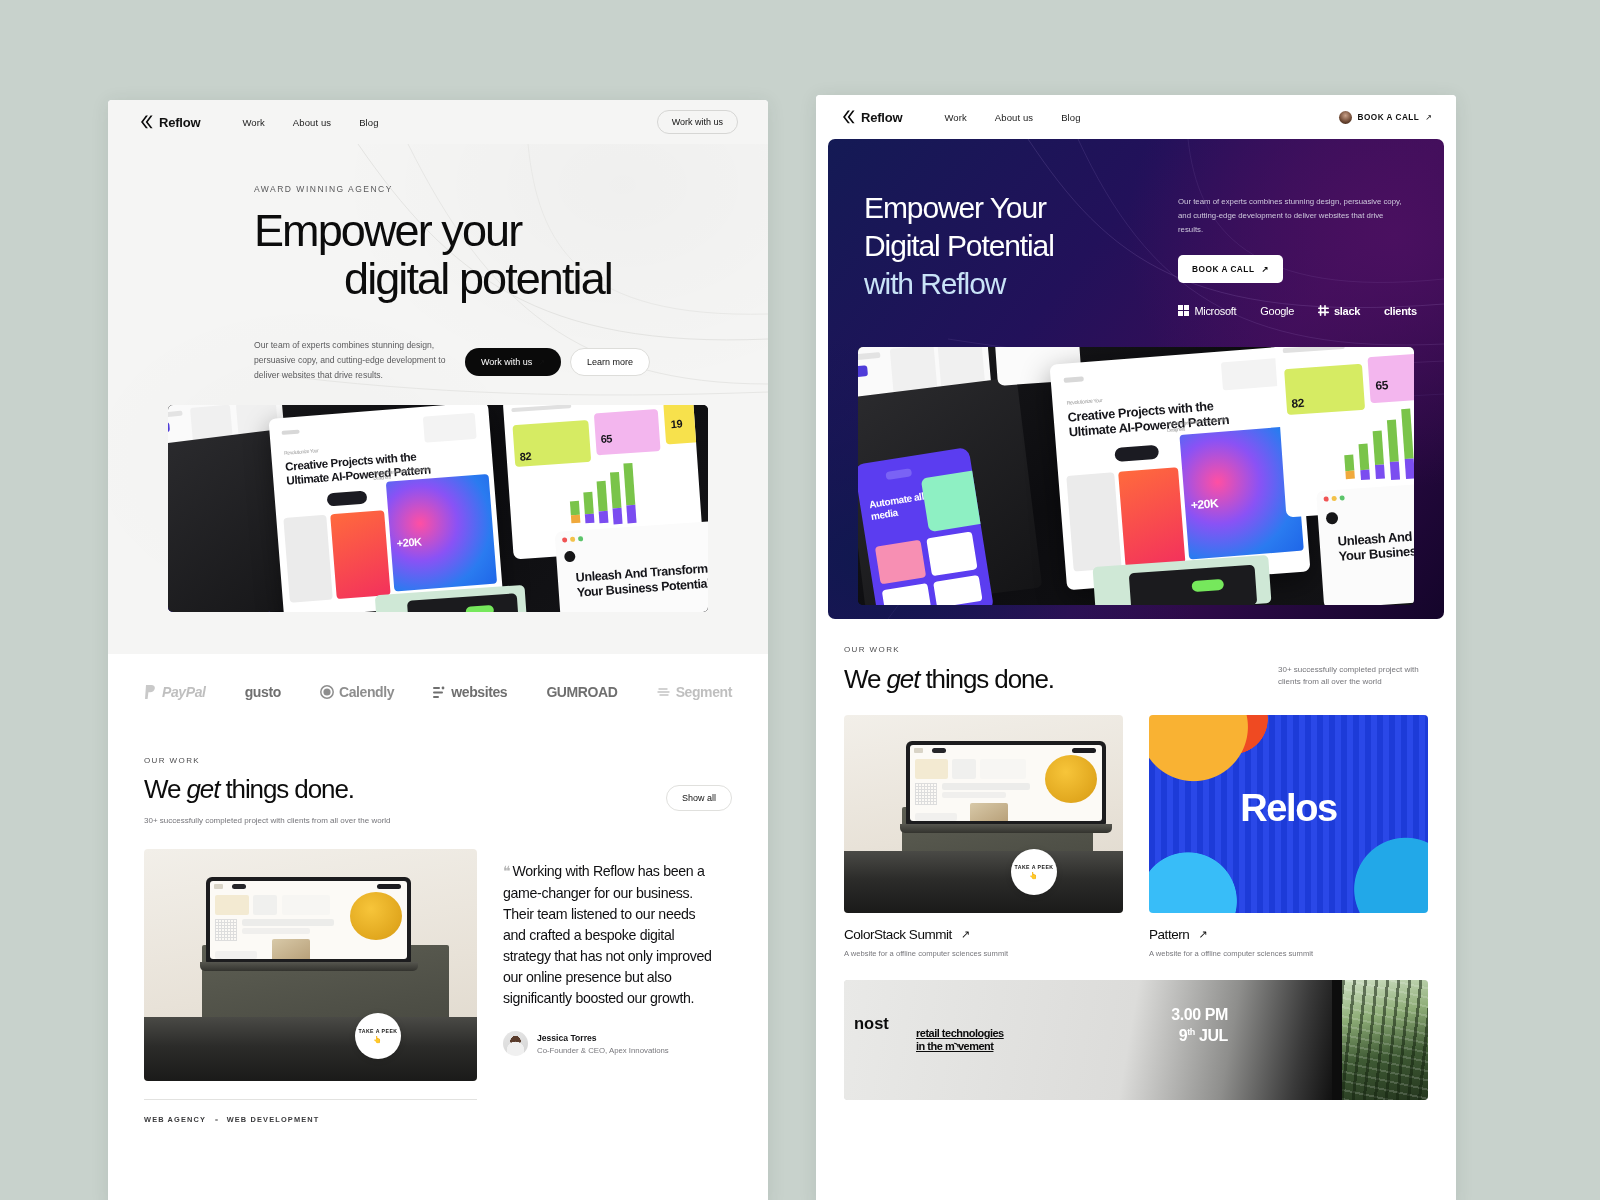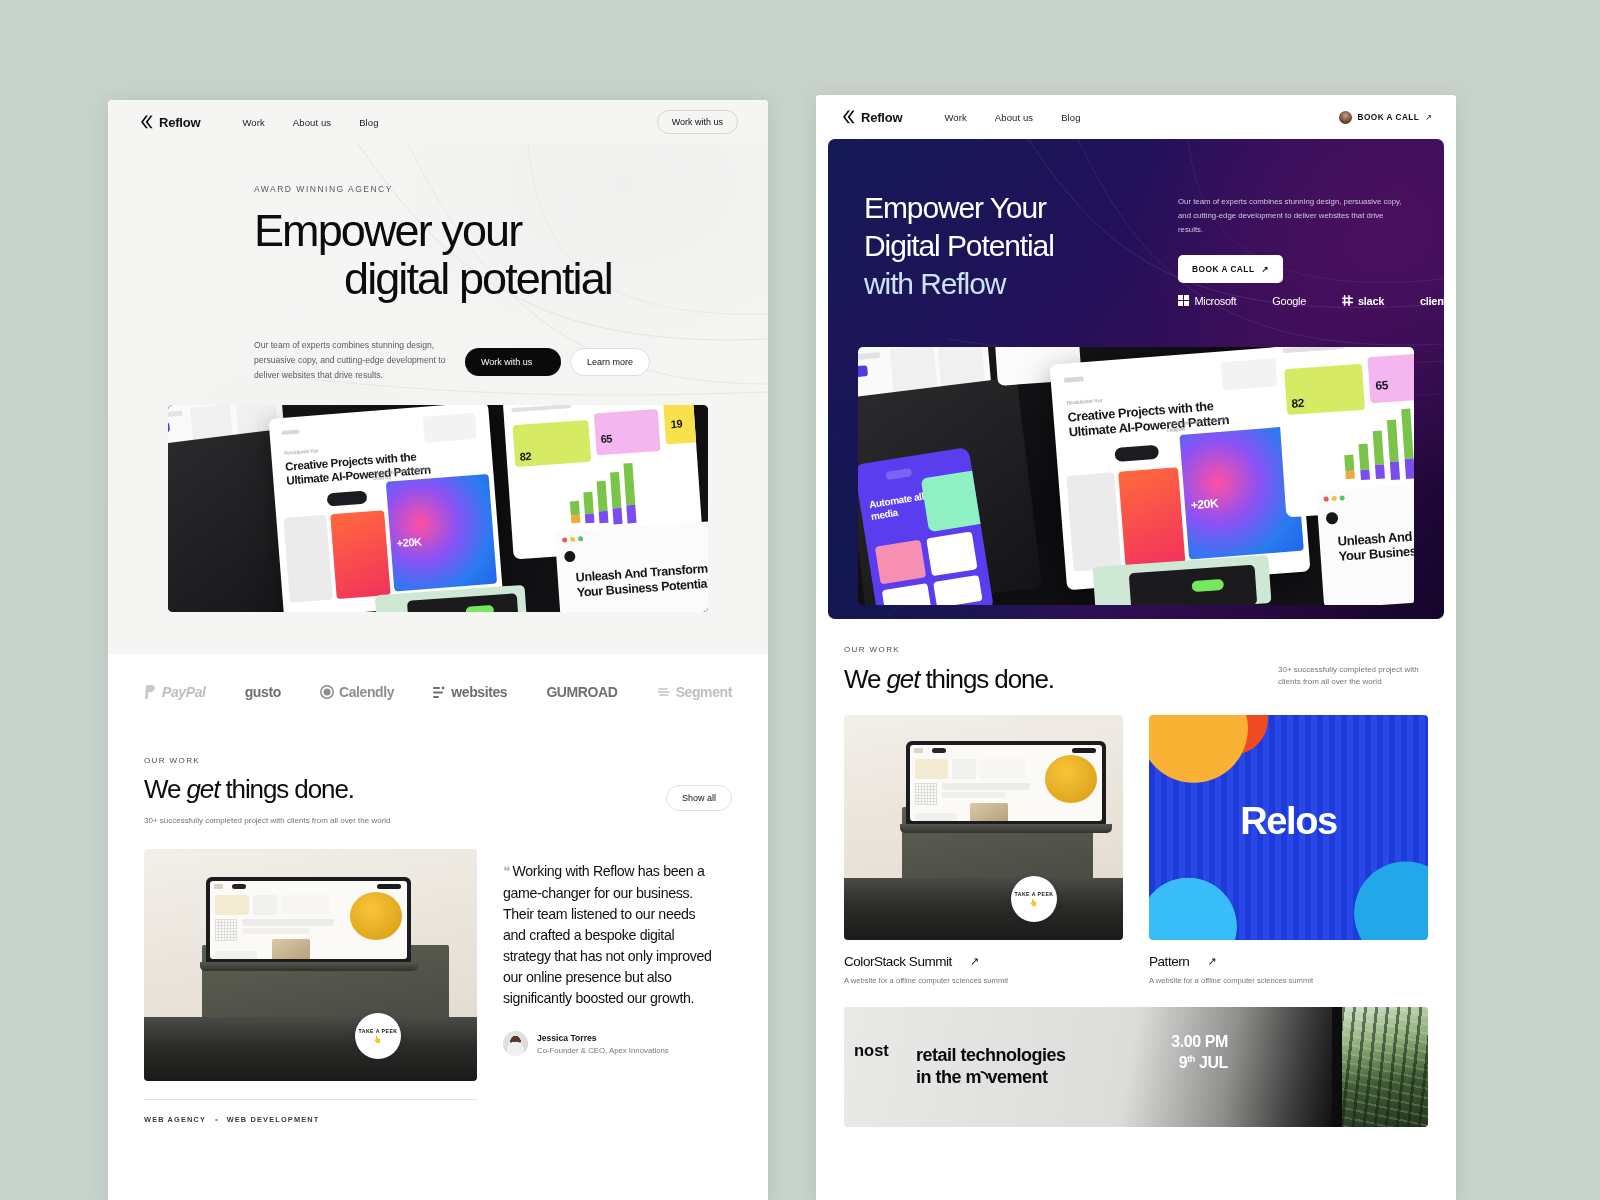--- a/index.html
+++ b/index.html
@@ -201,7 +201,7 @@
     padding:9px 14px; font-size:8.3px; font-weight:700; letter-spacing:.5px;
     cursor:pointer; display:inline-flex; align-items:center; gap:7px;
   }
-  .brands { display:flex; align-items:center; gap:36px; margin-top:12px; }
+  .brands { display:flex; align-items:center; gap:24px; margin-top:22px; }
   .brand-chip { display:flex; align-items:center; gap:5px; color:#fff; font-size:11px; letter-spacing:-.3px; }
   .ms-sq { display:grid; grid-template-columns:5px 5px; grid-template-rows:5px 5px; gap:1.4px; }
   .ms-sq i { background:#fff; display:block; }

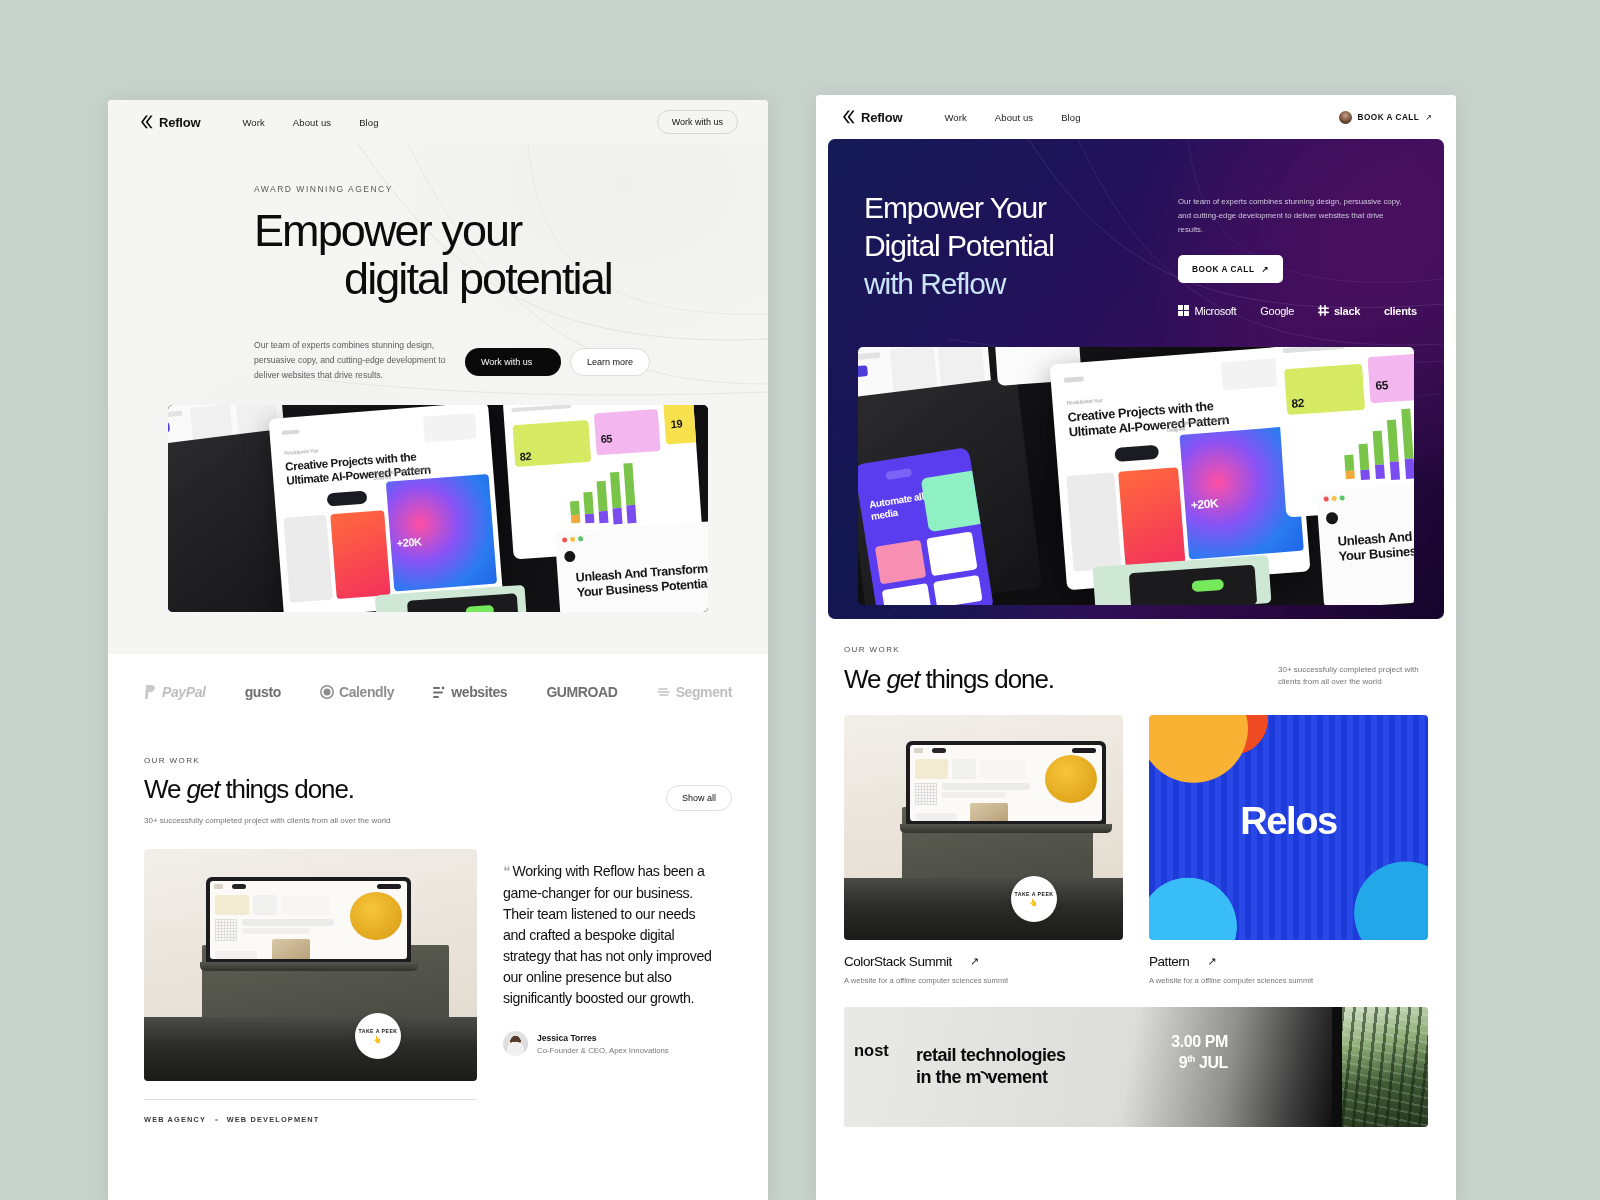--- a/index.html
+++ b/index.html
@@ -210,7 +210,7 @@
   
   .work-grid { display:flex; gap:26px; padding:0 28px; margin-top:20px; }
   .wg-card { flex:1; }
-  .wg-shot { width:100%; height:225px; border-radius:4px; overflow:hidden; position:relative; }
+  .wg-shot { width:100%; height:198px; border-radius:4px; overflow:hidden; position:relative; }
   .wg-shot.a { background:linear-gradient(170deg,#f2efe9 0%,#e8e2d8 55%,#ddd6ca 100%); }
   .wg-shot.b {
     background:

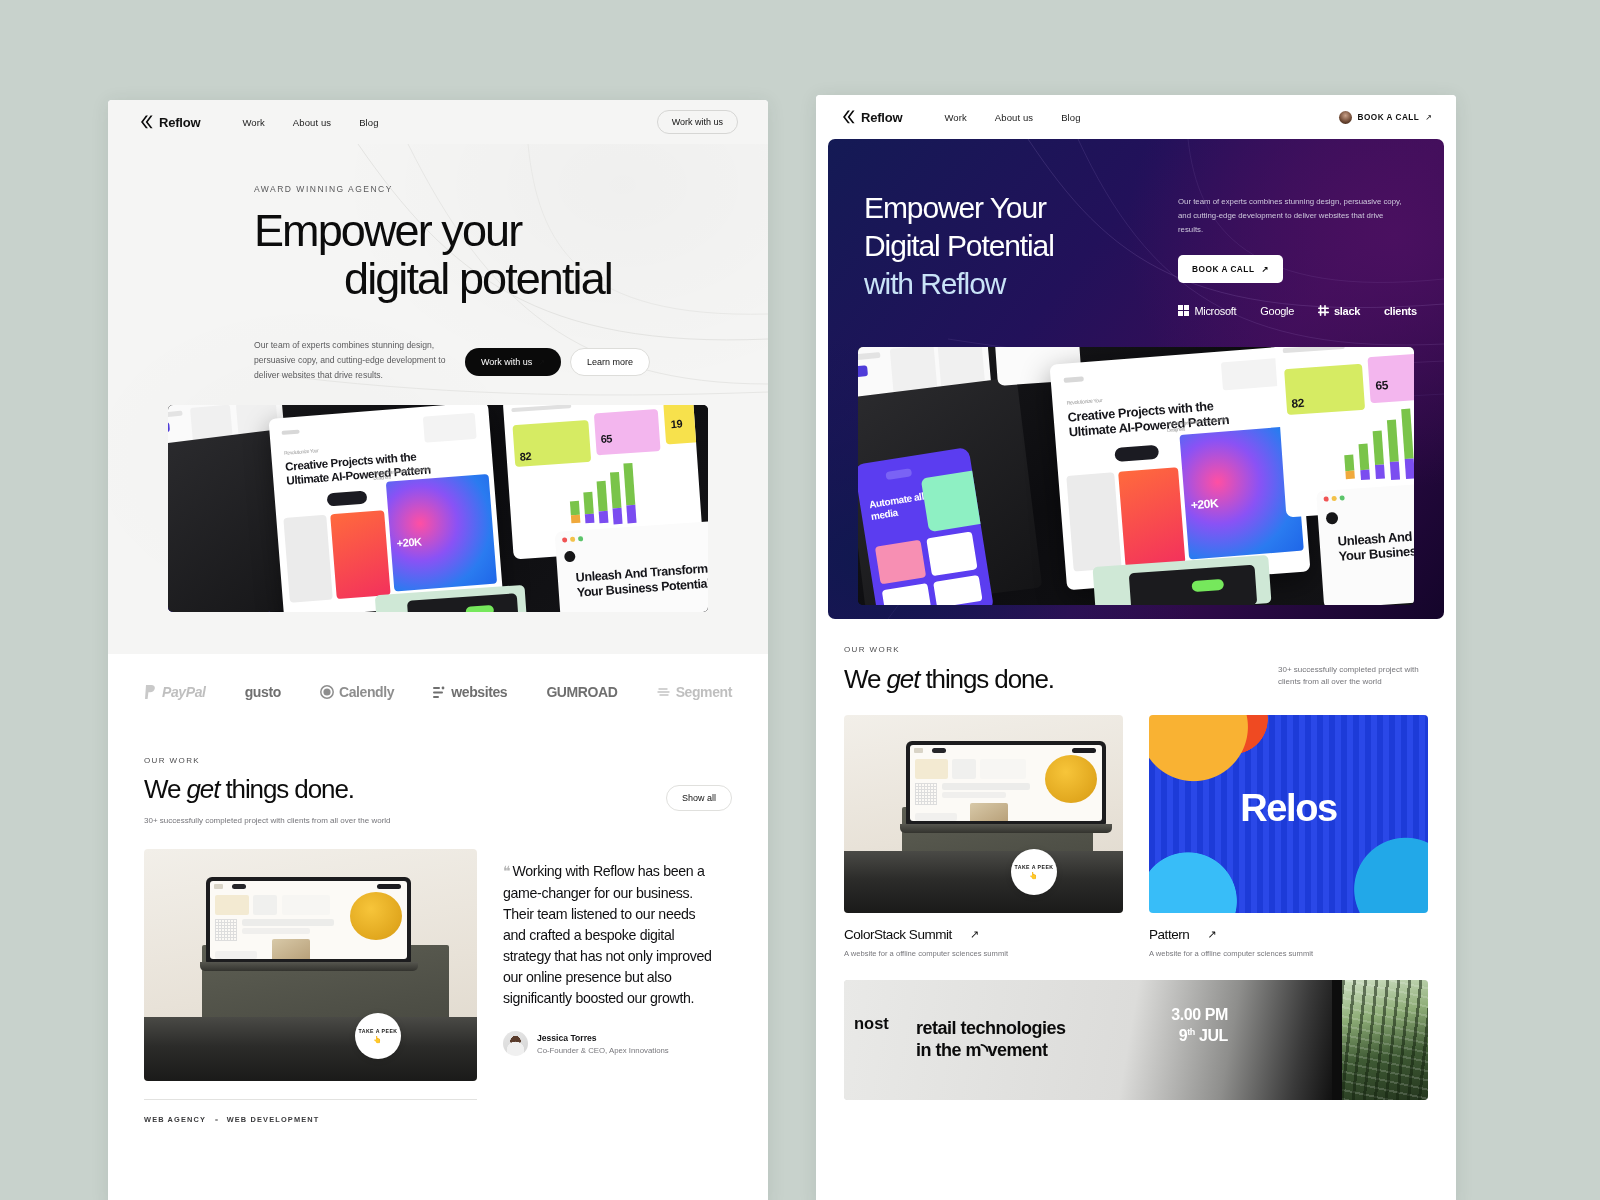--- a/index.html
+++ b/index.html
@@ -225,7 +225,7 @@
     position:absolute; left:0; right:0; top:47%; transform:translateY(-50%);
     text-align:center; color:#fff; font-size:38px; font-weight:700; letter-spacing:-1.4px;
   }
-  .wg-name-row { display:flex; align-items:center; gap:18px; margin-top:14px;text-align:right; }
+  .wg-name-row { display:flex; align-items:center; gap:9px; margin-top:14px;text-align:right; }
   .wg-name { font-size:13.5px; letter-spacing:-.45px; color:#0c0c0c; }
   .wg-arrow { font-size:11px; color:#111; }
   .wg-desc { font-size:7.6px; color:#77777c; margin-top:7px; }

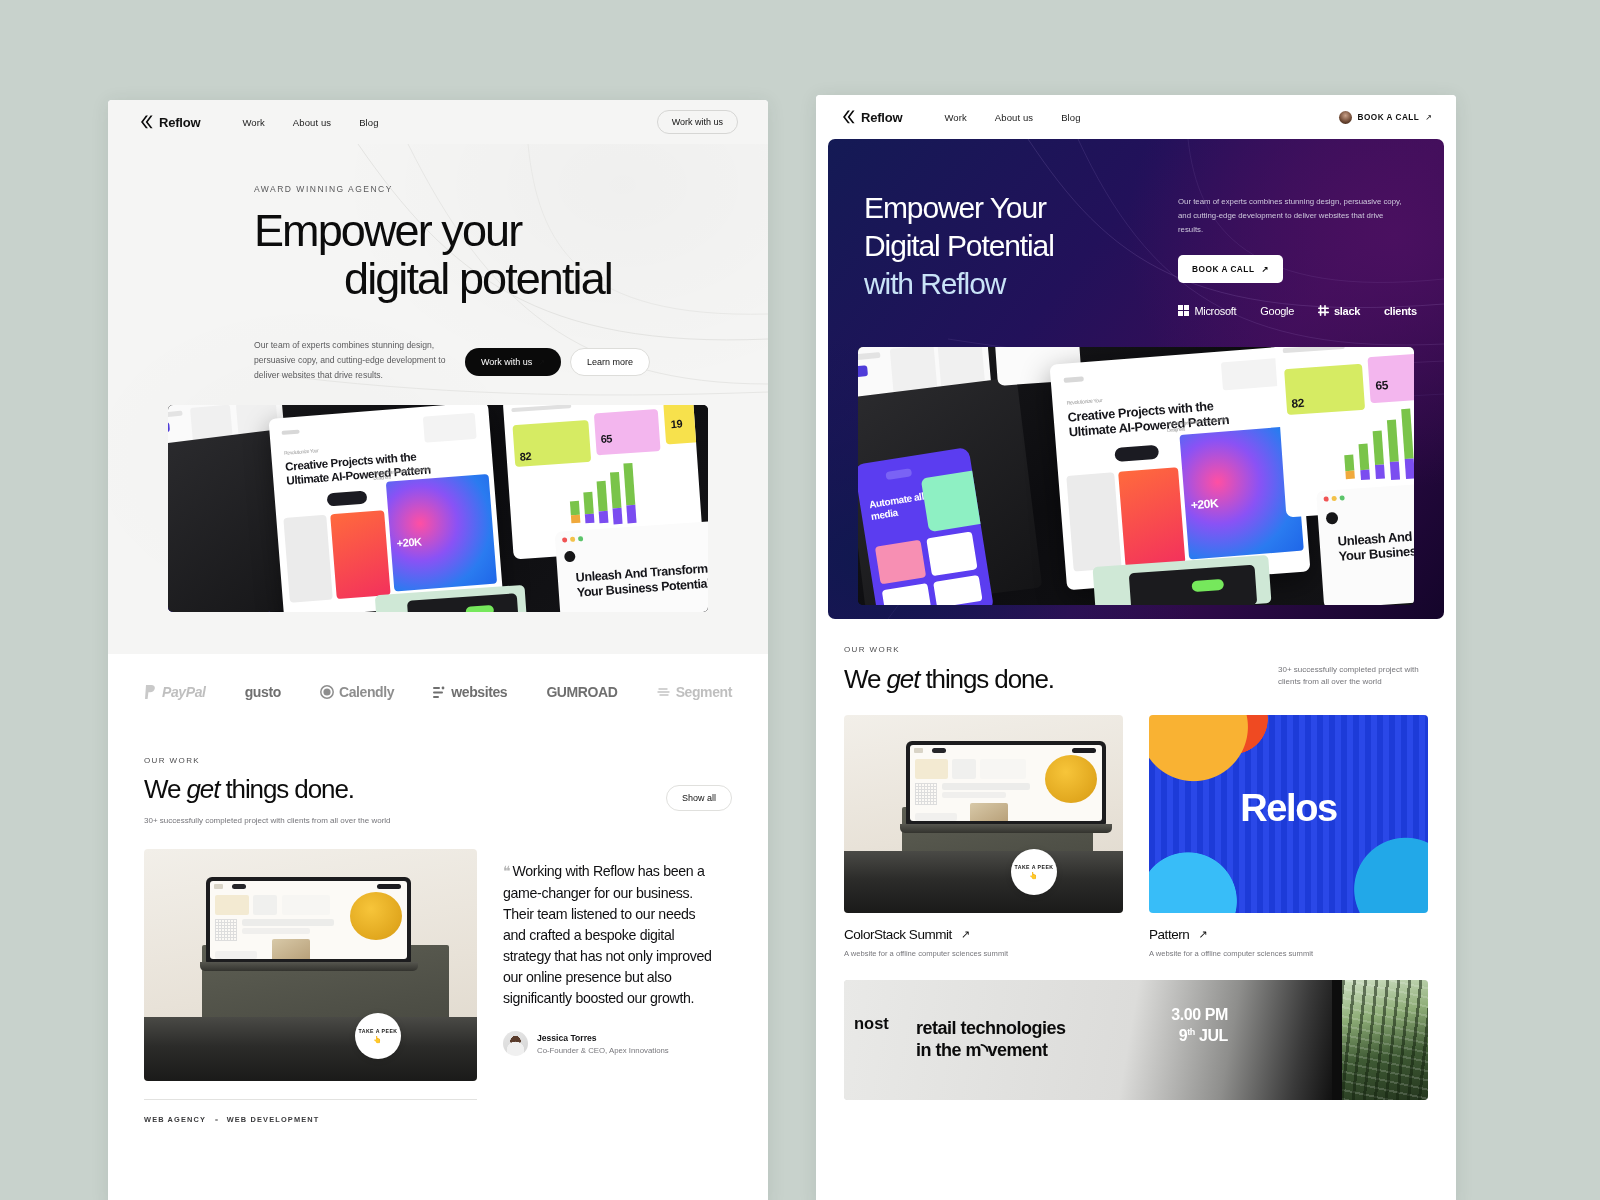--- a/index.html
+++ b/index.html
@@ -242,8 +242,8 @@
     display:flex; align-items:center;
   }
   .bn-text {
-    font-size:18px; font-weight:700; line-height:1.2; color:#0b0b0b;
-    letter-spacing:-.5px; margin-left:72px;
+    font-size:11px; font-weight:700; line-height:1.2; color:#0b0b0b;
+    letter-spacing:-.5px; margin-left:72px;text-decoration:underline;
   }
   .bn-cut { font-size:16.5px; font-weight:700; color:#0b0b0b; position:absolute; left:10px; top:34px; }
   .bn-time {

